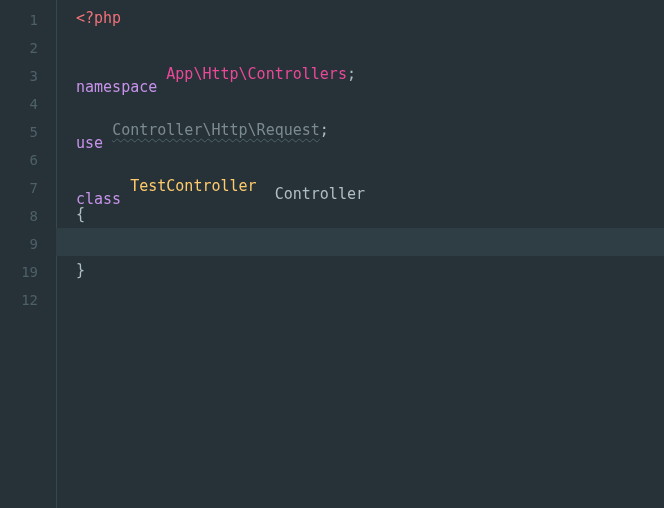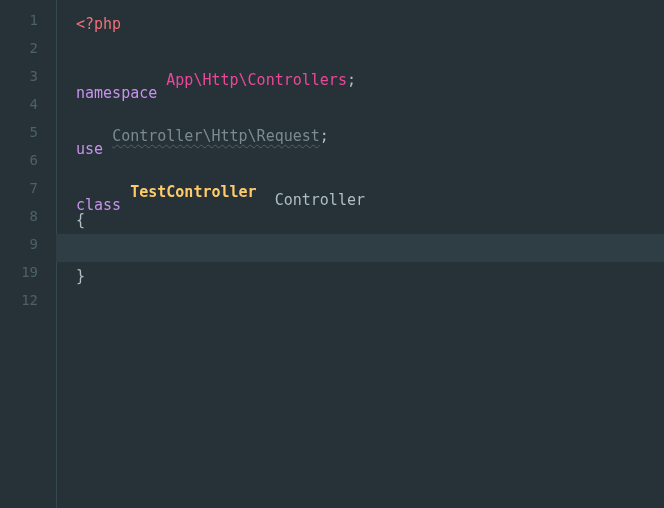--- a/index.html
+++ b/index.html
@@ -51,7 +51,7 @@
   }
   .code {
     flex: 1;
-    padding-top: 10px;
+    padding-top: 4px;
     padding-left: 20px;
     position: relative;
   }

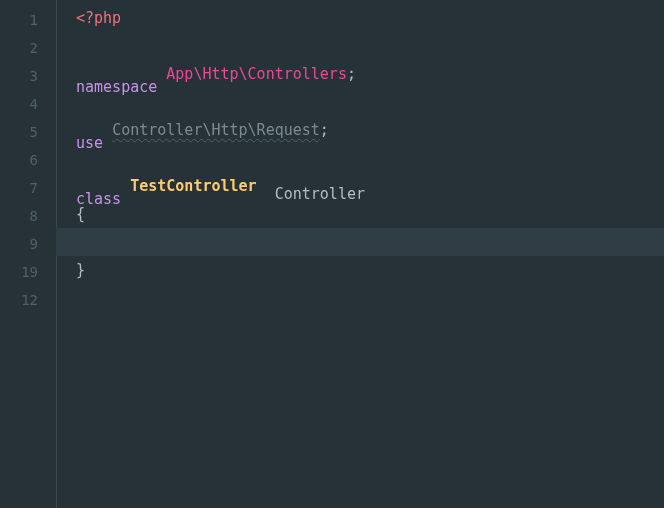--- a/index.html
+++ b/index.html
@@ -73,7 +73,7 @@
   .tok-tag { color: #f07178; }
   .tok-keyword { color: #c792ea; margin-top: 25px; }
   .tok-ns { color: #ec4899; }
-  .tok-class { color: #ffcb6b; font-weight: bold; }
+  .tok-class { color: #ffcb6b; }
   .tok-gray { color: #b0bec5; margin-top: 16px; }
   .tok-unused {
     color: #7c8a91;

